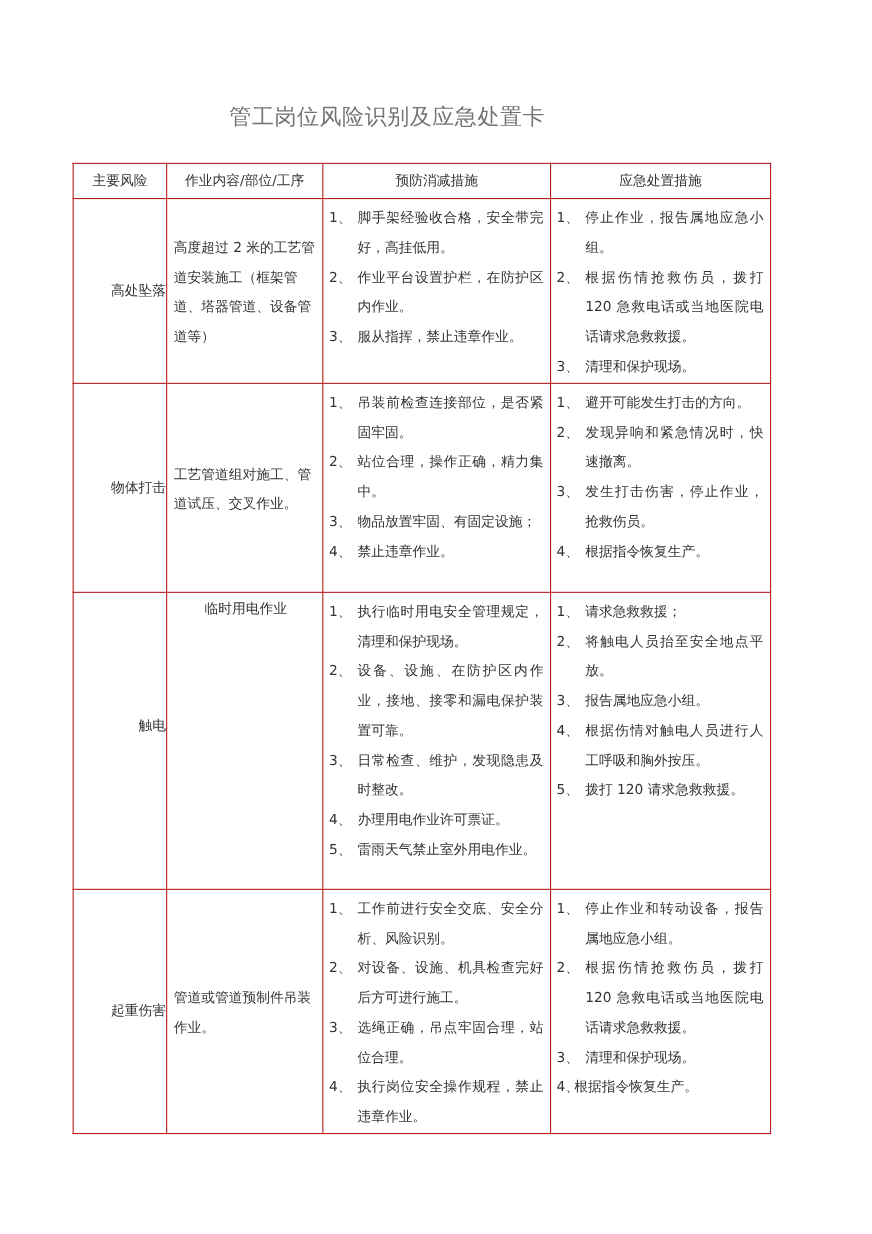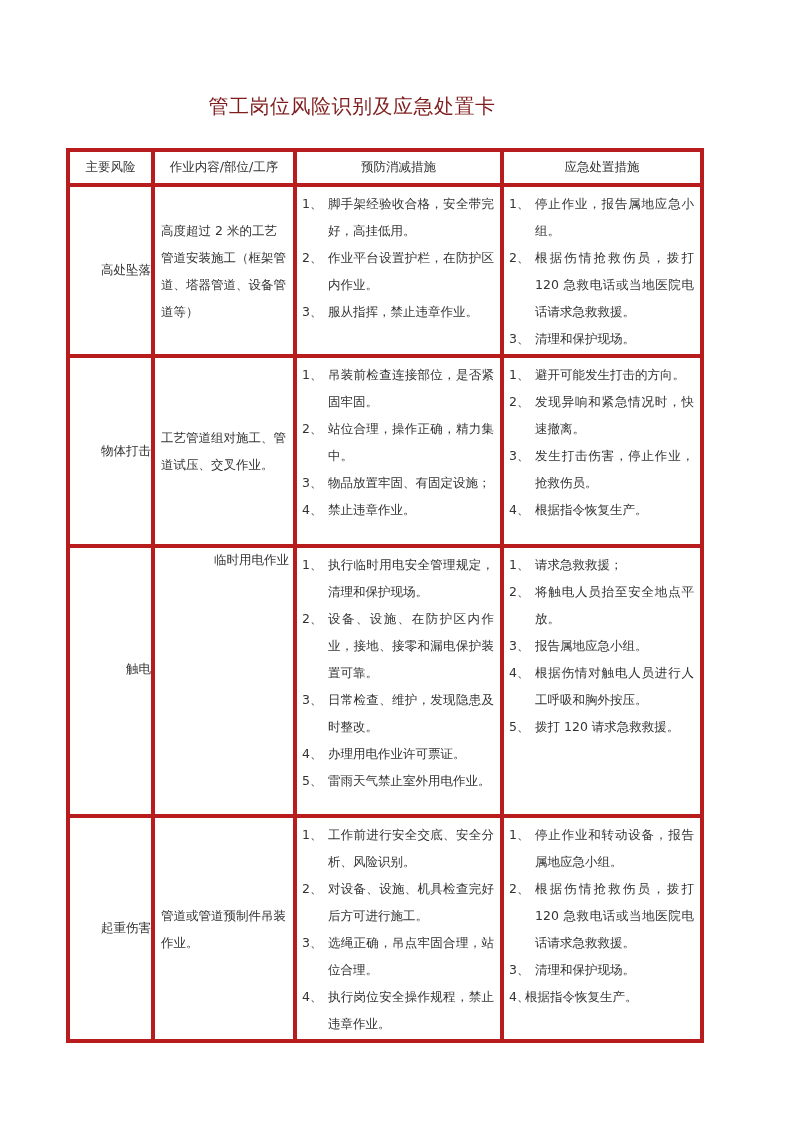--- a/index.html
+++ b/index.html
@@ -6,7 +6,7 @@
   body { width:793px; height:1122px; position:relative; overflow:hidden;
          font-family:"DejaVu Sans", "Liberation Sans", sans-serif; color:#222; }
   .title { position:absolute; left:0; width:704px; top:93px; text-align:center;
-           font-family:"DejaVu Serif", "Liberation Serif", serif; font-size:20px; color:#7f1d1d; letter-spacing:0.5px; }
+           font-family:"DejaVu Serif", "Liberation Serif", serif; font-size:20px; color:#737373; letter-spacing:0.5px; }
   table.card { position:absolute; left:66px; top:148px; width:634px;
                border-collapse:collapse; table-layout:fixed; }
   table.card td, table.card th { border:4px solid #b91c1c; font-size:12.5px; font-weight:normal;

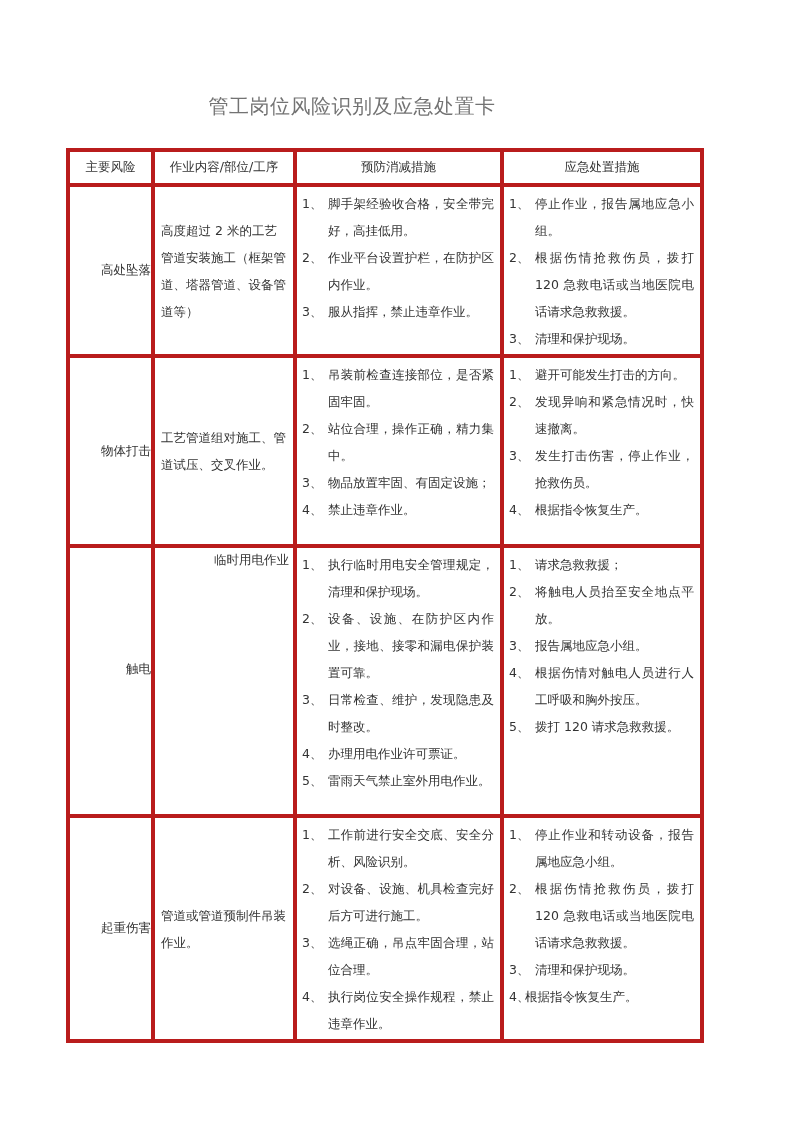--- a/index.html
+++ b/index.html
@@ -9,7 +9,7 @@
            font-family:"DejaVu Serif", "Liberation Serif", serif; font-size:20px; color:#737373; letter-spacing:0.5px; }
   table.card { position:absolute; left:66px; top:148px; width:634px;
                border-collapse:collapse; table-layout:fixed; }
-  table.card td, table.card th { border:4px solid #b91c1c; font-size:12.5px; font-weight:normal;
+  table.card td, table.card th { border:1px solid #b91c1c; font-size:12.5px; font-weight:normal;
                vertical-align:middle; padding:0; color:#333; }
   table.card th { height:31px; text-align:center; }
   .c-risk { text-align:right; }

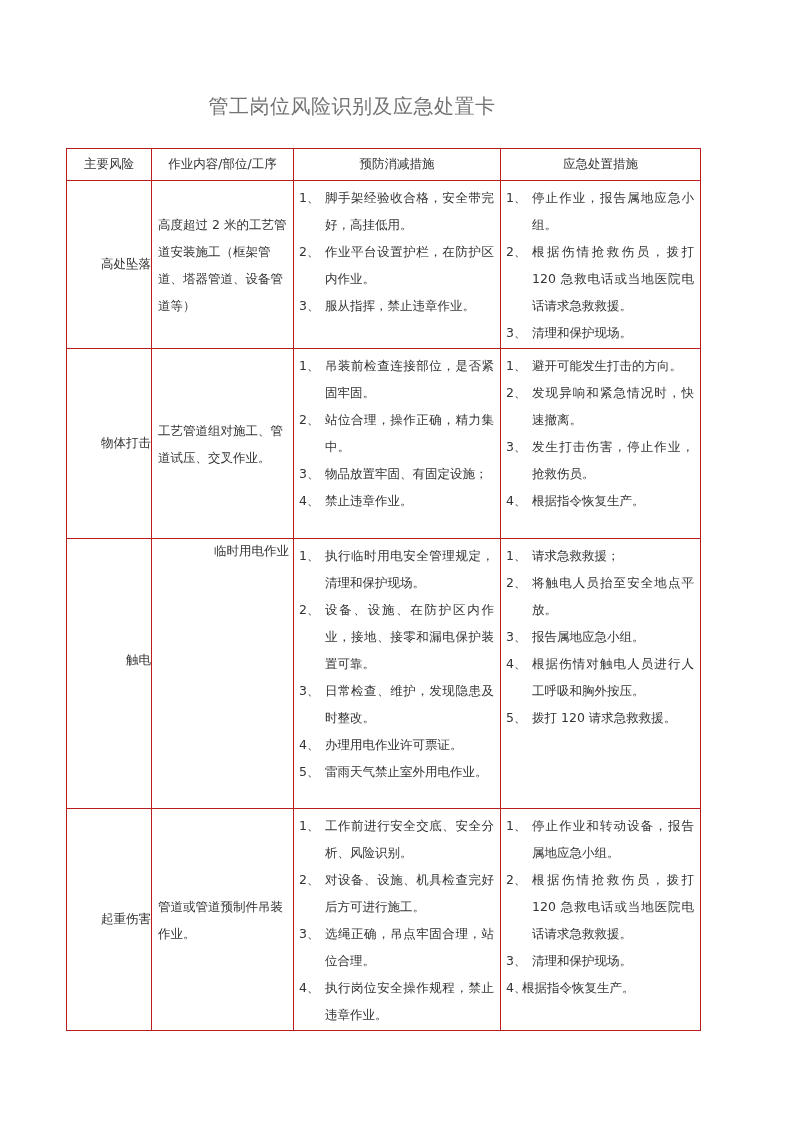--- a/index.html
+++ b/index.html
@@ -14,7 +14,7 @@
   table.card th { height:31px; text-align:center; }
   .c-risk { text-align:right; }
   .c-work { padding:0 4px 0 6px !important; line-height:27px;margin-left:20px; }
-  .c-work.center { text-align:right;font-family:Liberation Mono, monospace; }
+  .c-work.center { text-align:center; }
   .list { vertical-align:top !important; padding:3px 6px 2px 5px !important; }
   .item { display:flex; line-height:27px; }
   .num { width:26px; flex:0 0 26px; }

